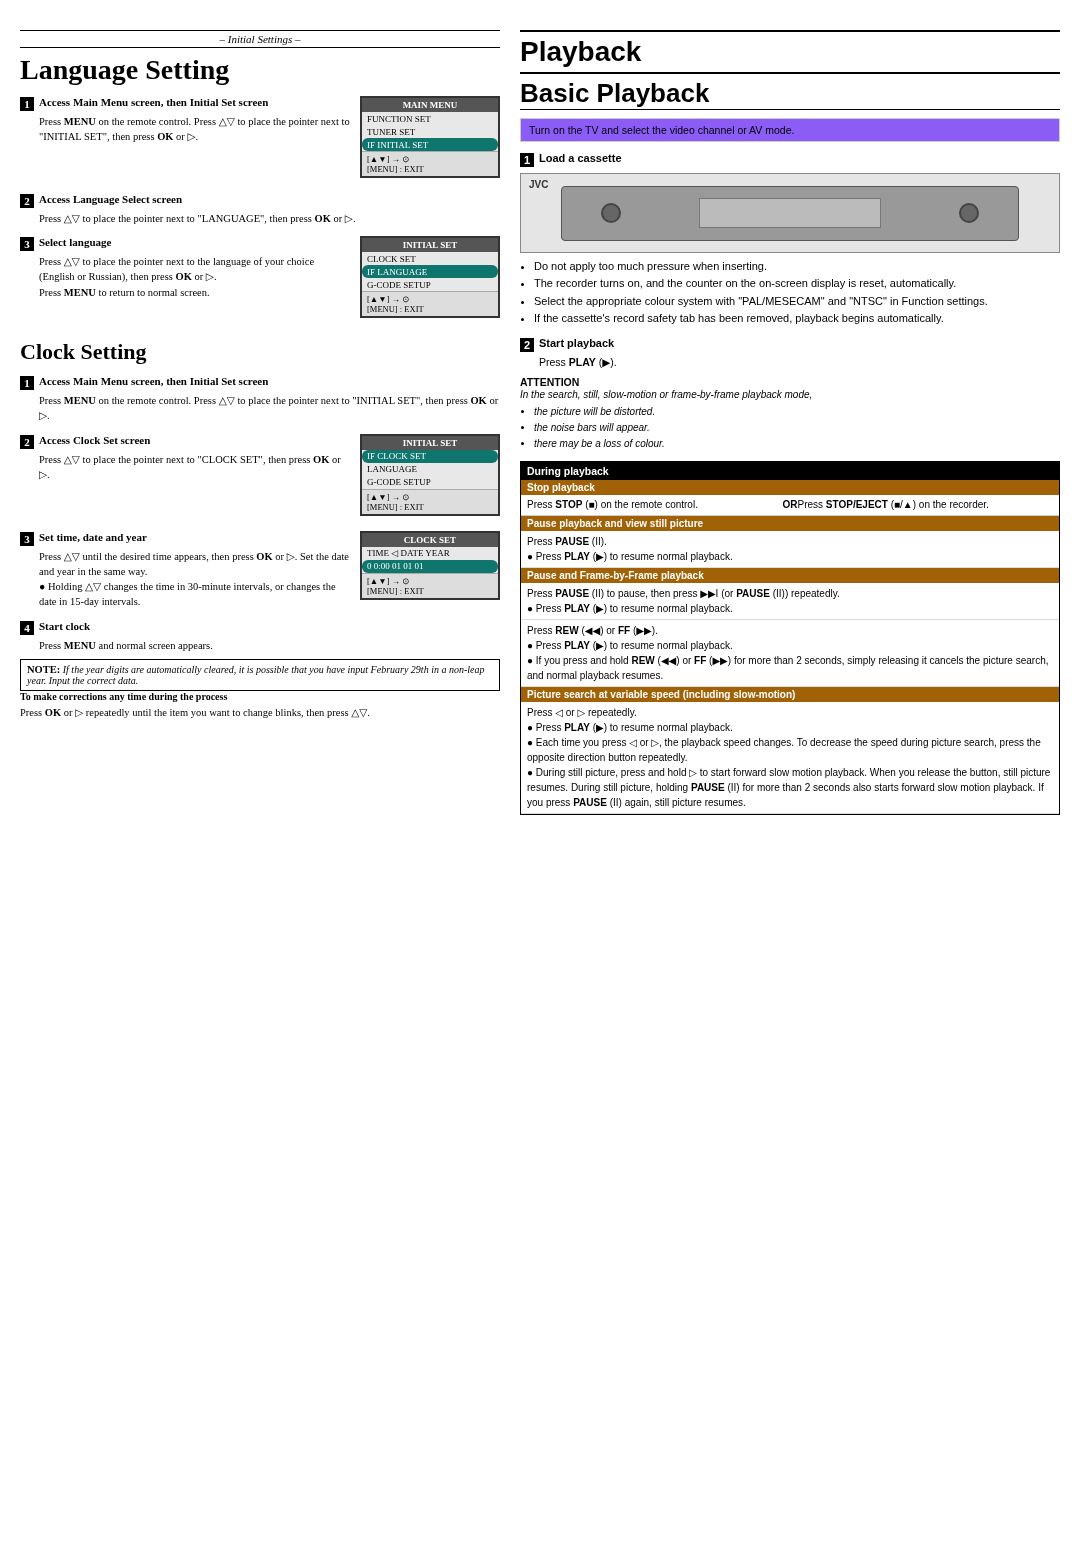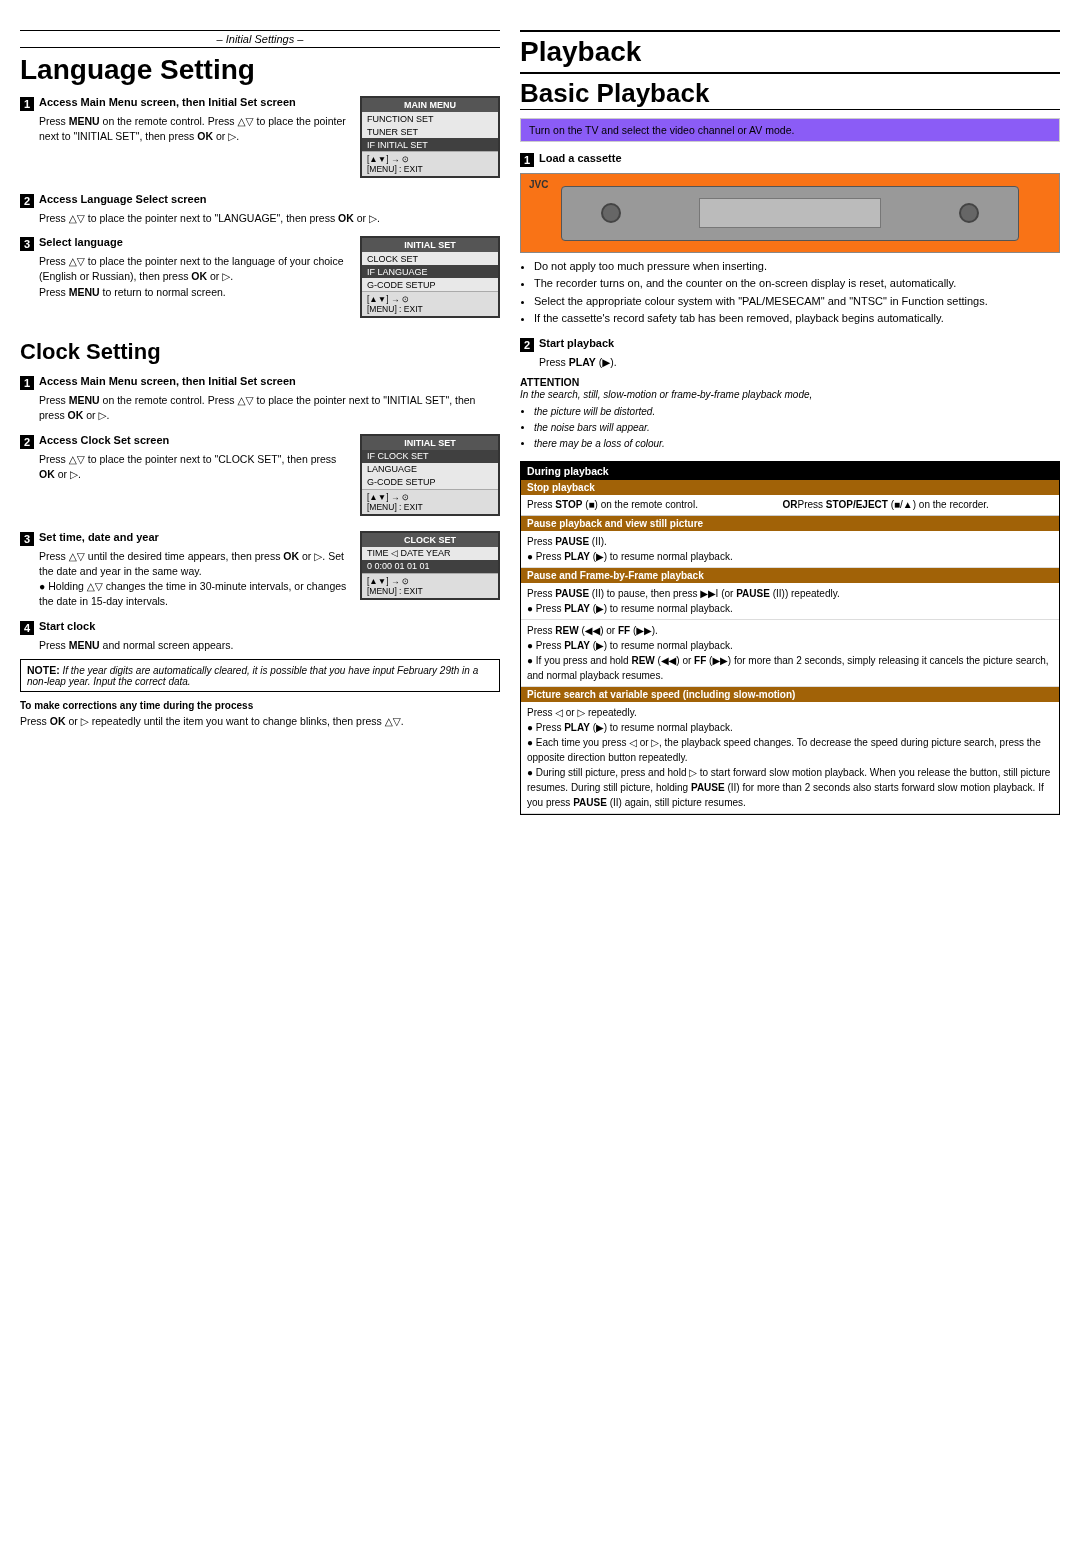--- a/index.html
+++ b/index.html
@@ -21,6 +21,7 @@
     .left-col {
       width: 480px;
       flex-shrink: 0;
+      font-family: Liberation Serif, serif;
     }
     .right-col {
       flex: 1;

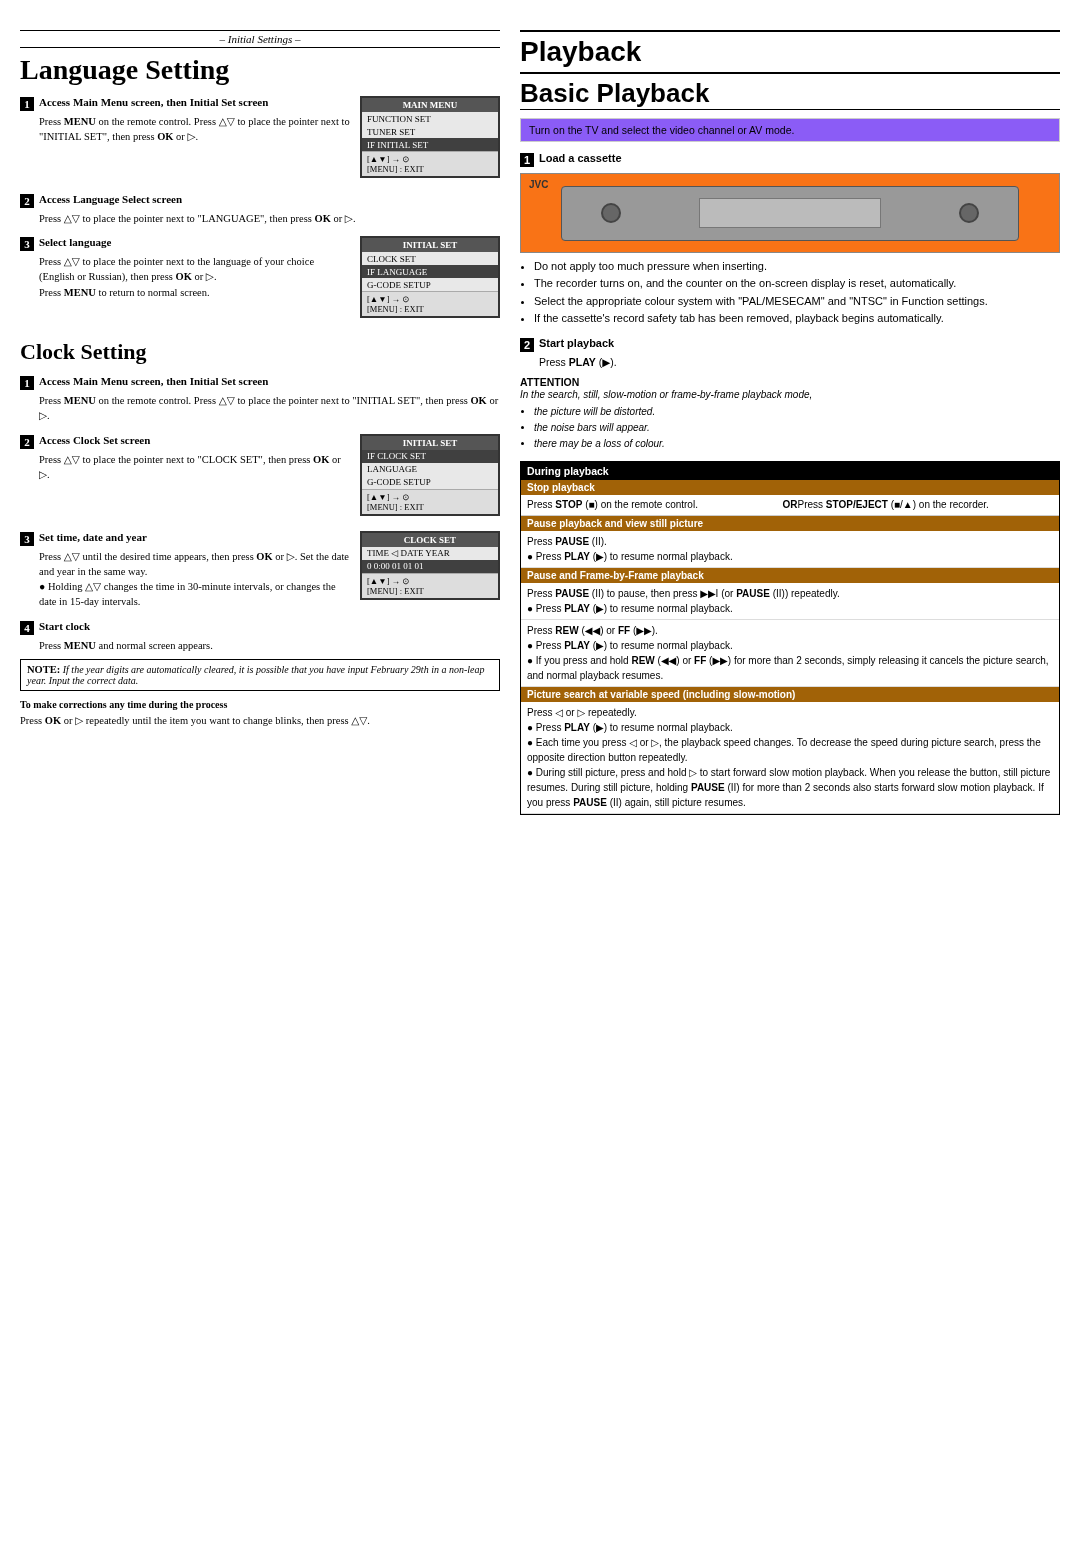--- a/index.html
+++ b/index.html
@@ -125,8 +125,9 @@
       font-size: 9px;
     }
     .menu-box .menu-item.selected {
-      background: #404040;
+      background: #0f766e;
       color: #fff;
+      border-radius: 6px;
     }
     .menu-box .menu-footer {
       border-top: 1px solid #aaa;

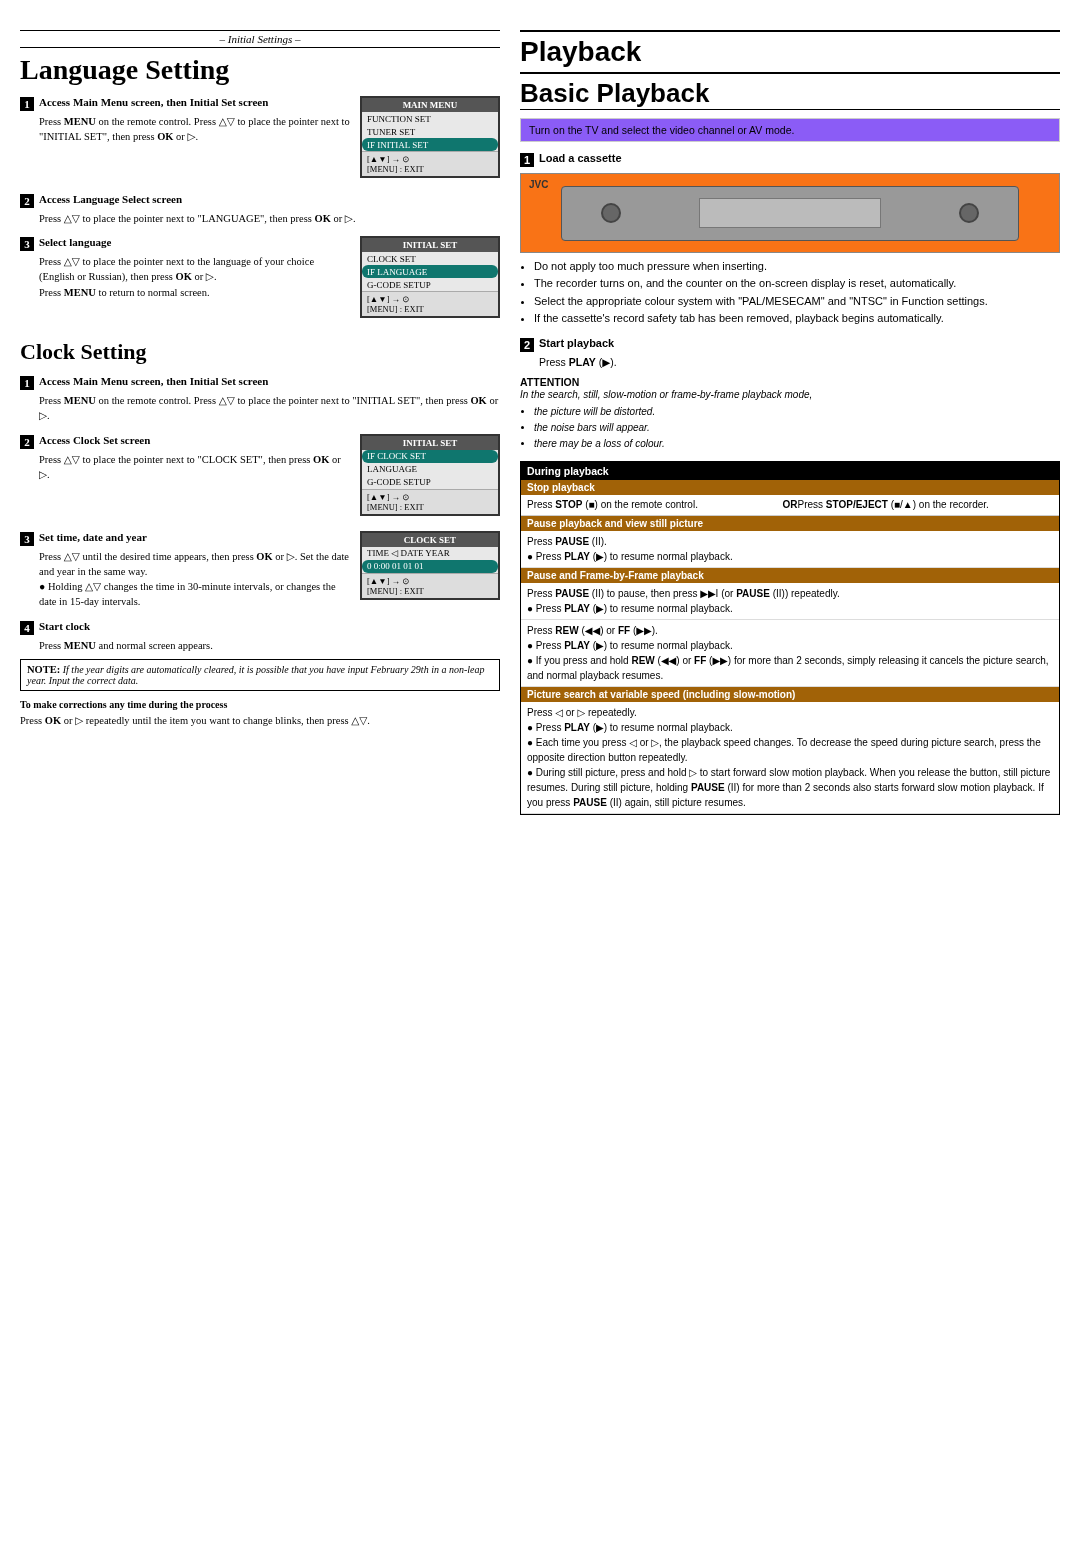--- a/index.html
+++ b/index.html
@@ -141,7 +141,7 @@
     .cassette-img {
       width: 100%;
       height: 80px;
-      background: #f97316;
+      background: #e5e5e5;
       border: 1px solid #888;
       display: flex;
       align-items: center;

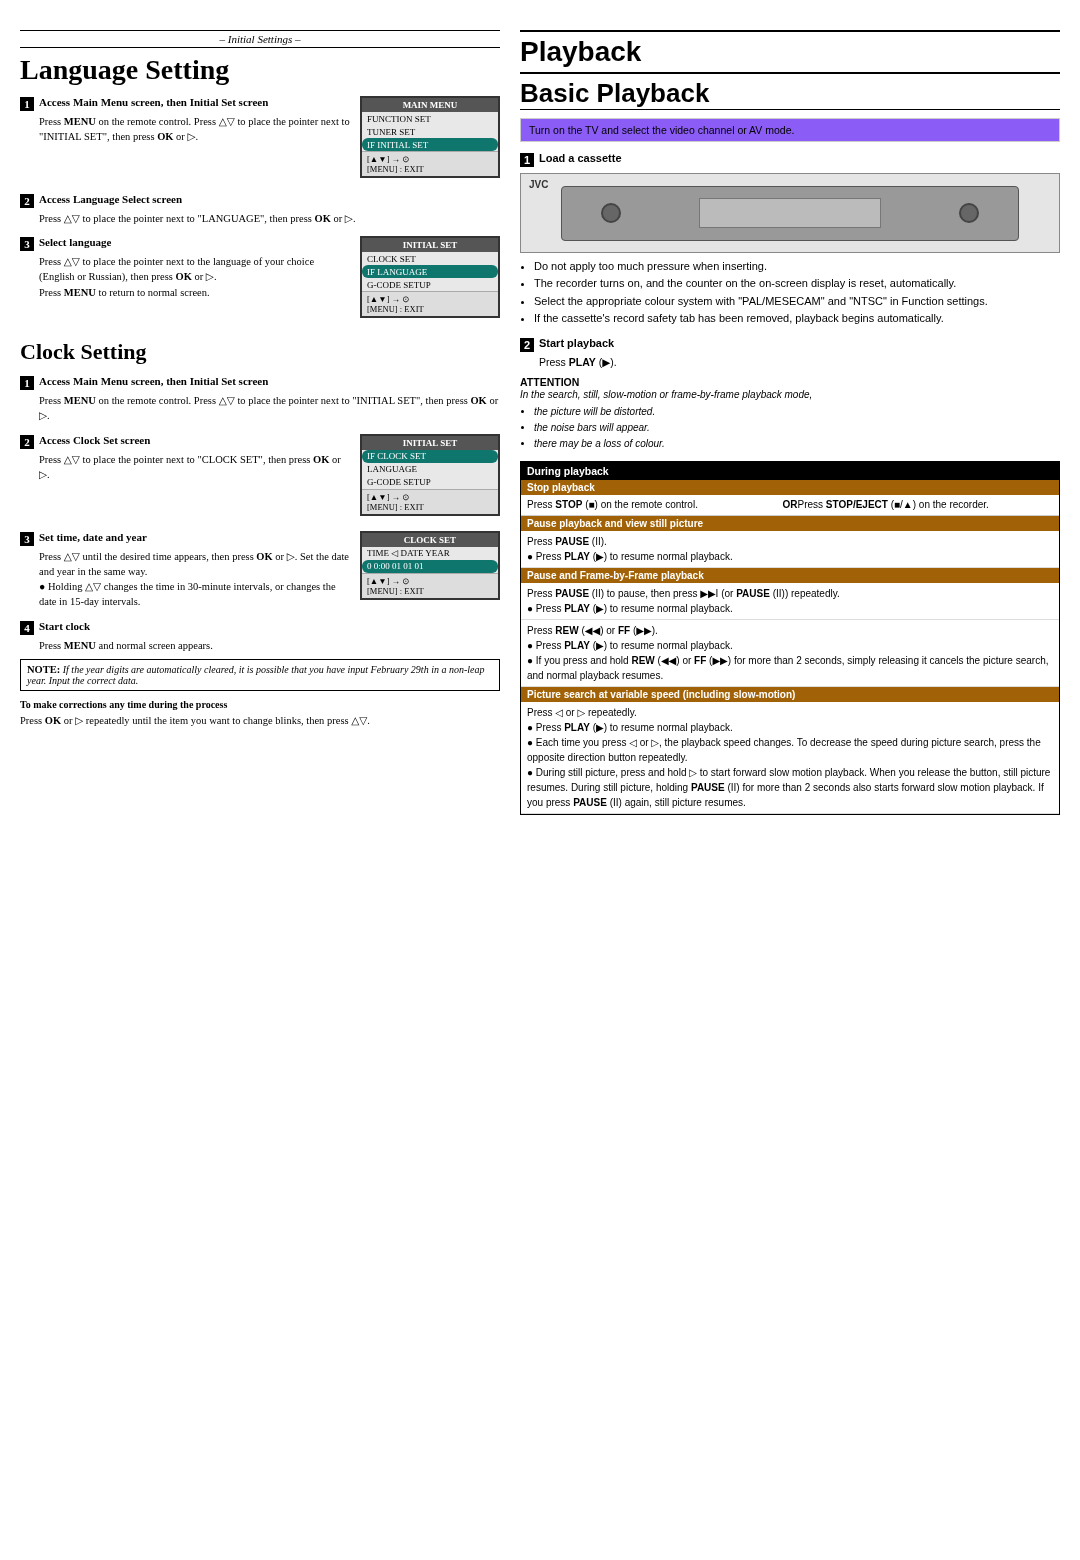--- a/index.html
+++ b/index.html
@@ -233,7 +233,7 @@
     }
 
     .to-make-corrections {
-      margin-top: 8px;
+      margin-top: 0;
     }
     .to-make-corrections .sub-head {
       font-weight: bold;

